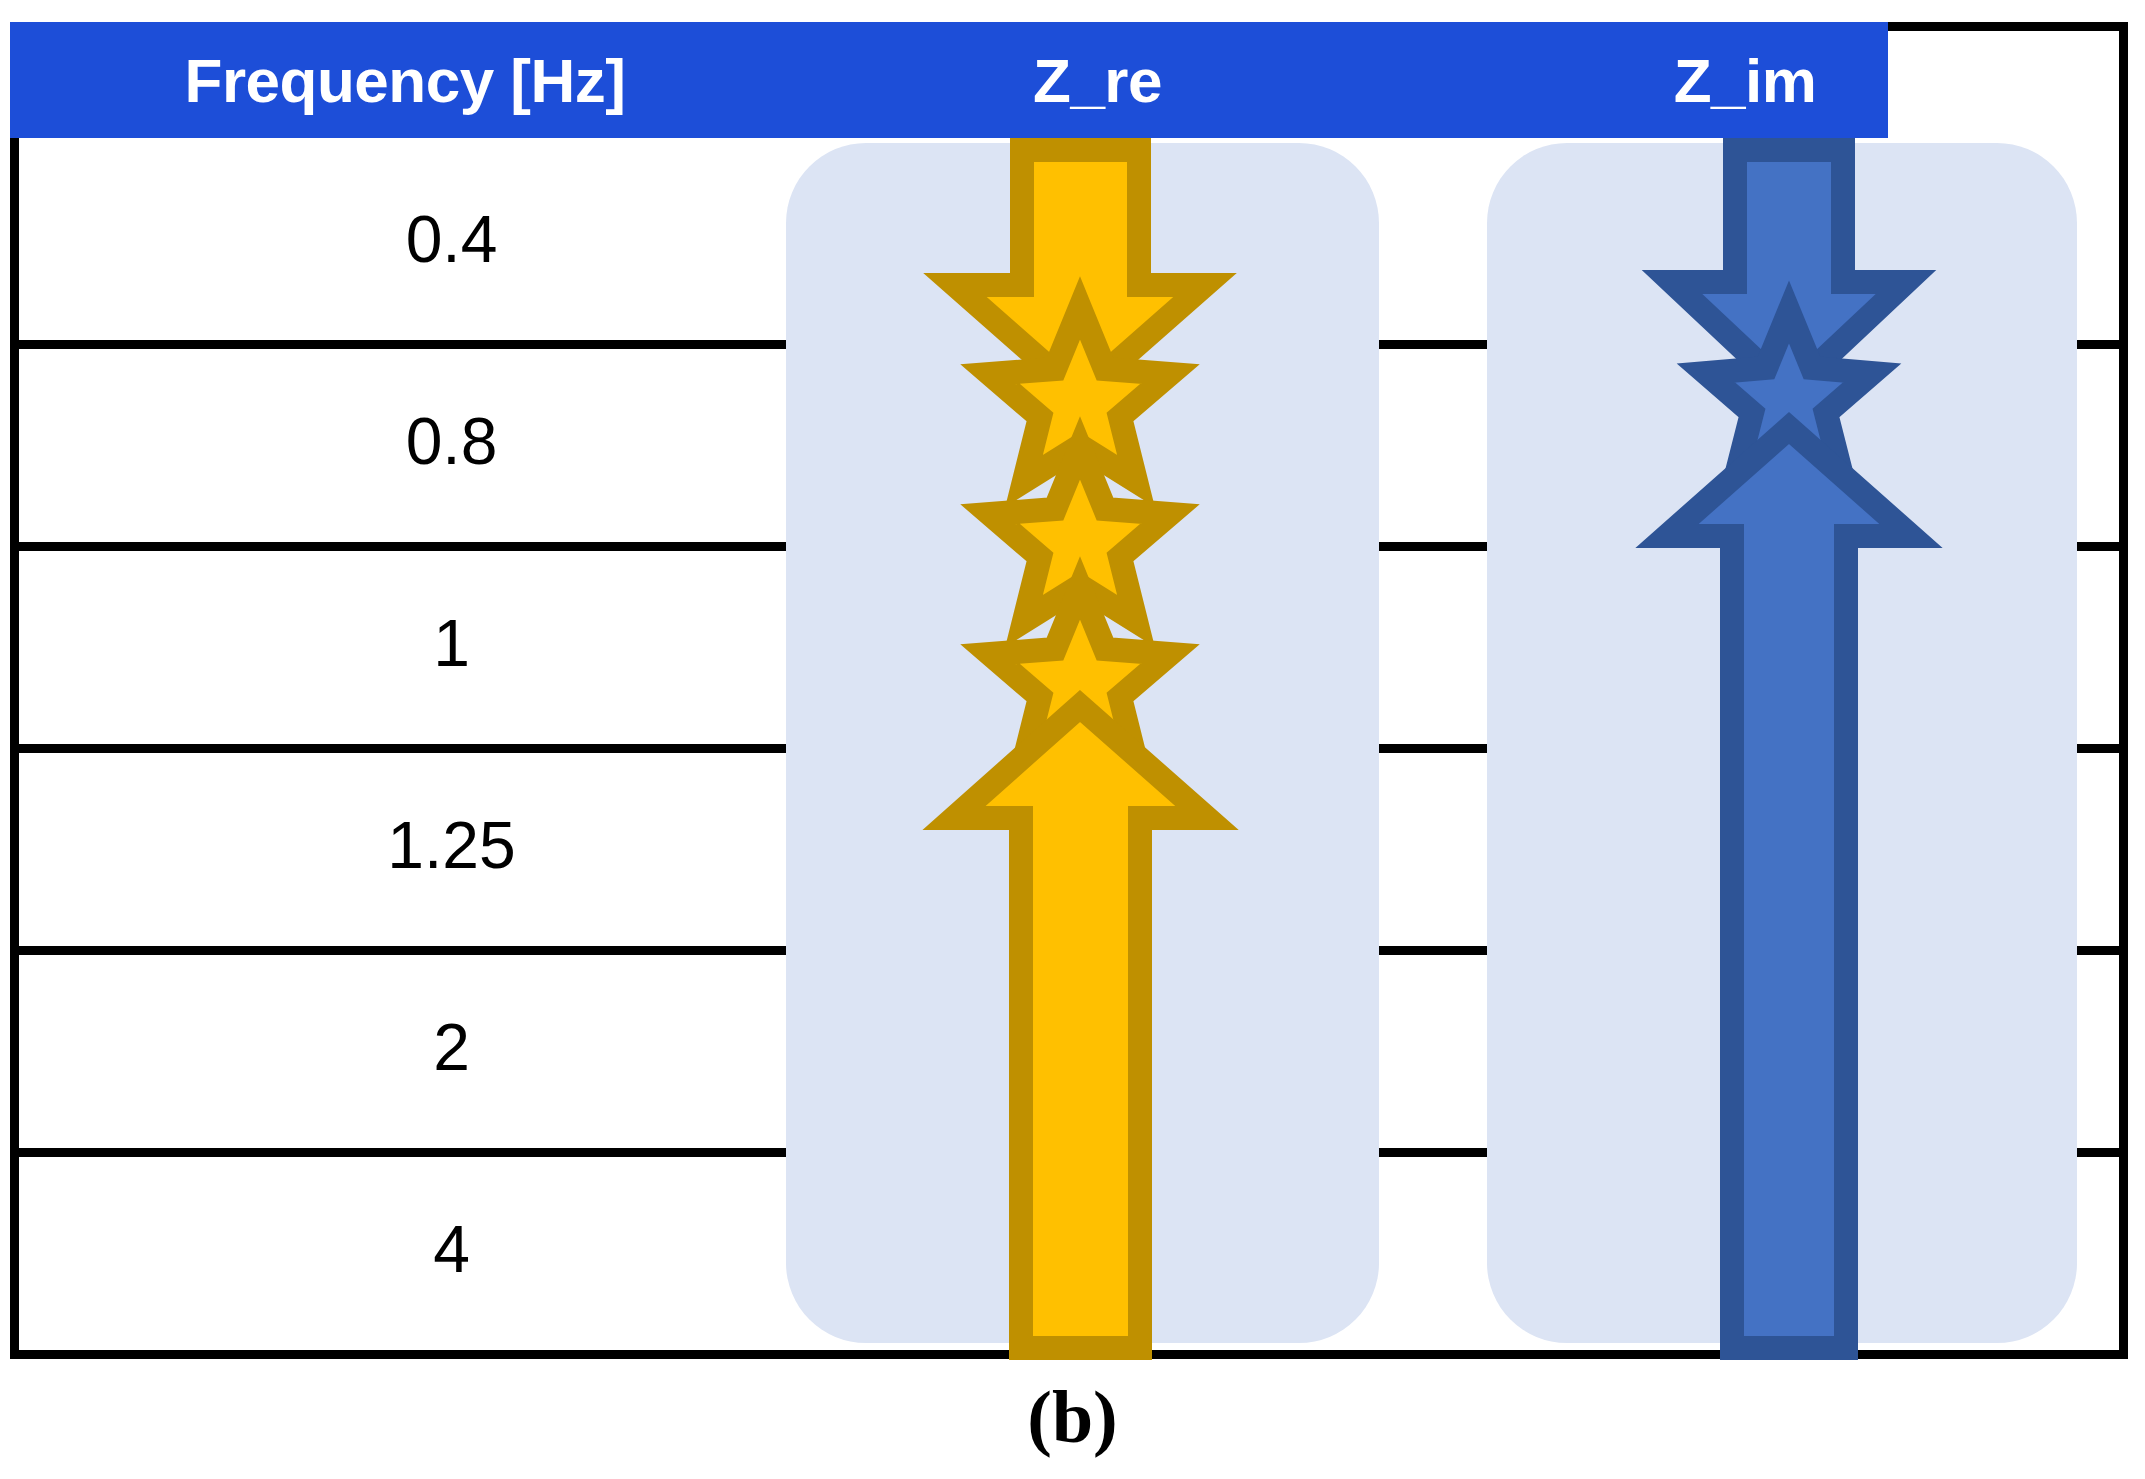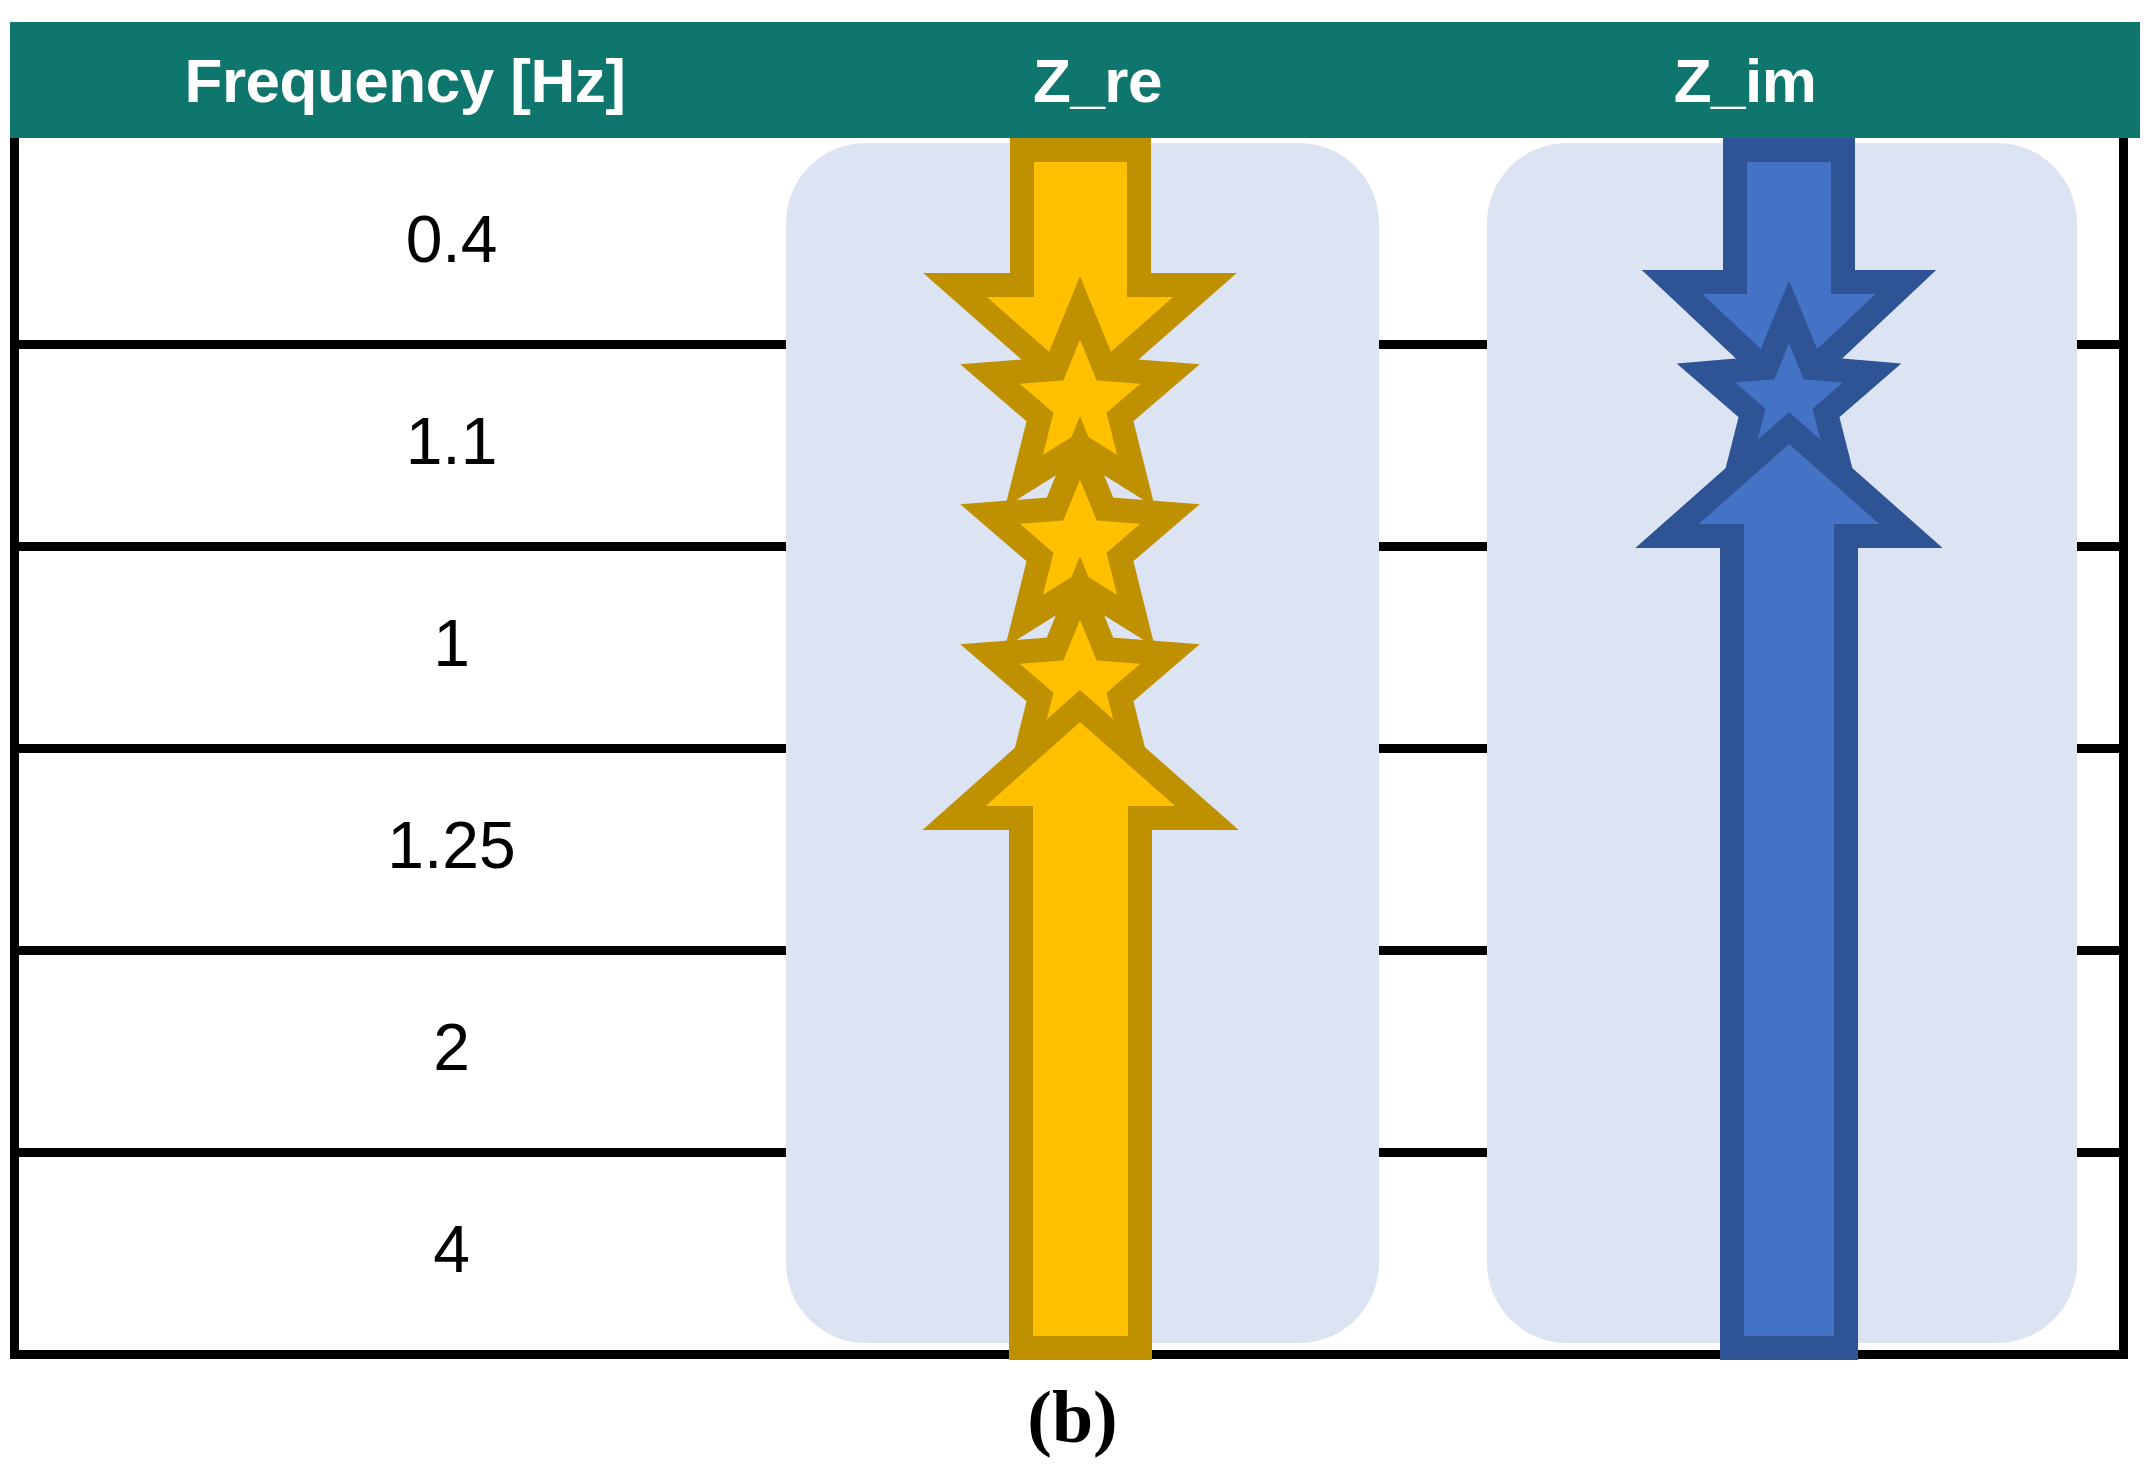--- a/index.html
+++ b/index.html
@@ -37,9 +37,9 @@
     position: absolute;
     left: 10px;
     top: 22px;
-    width: 2130px;
+    width: 1878px;
     height: 116px;
-    background: #0f766e;
+    background: #1d4ed8;
     display: flex;
     align-items: center;
     box-sizing: border-box;

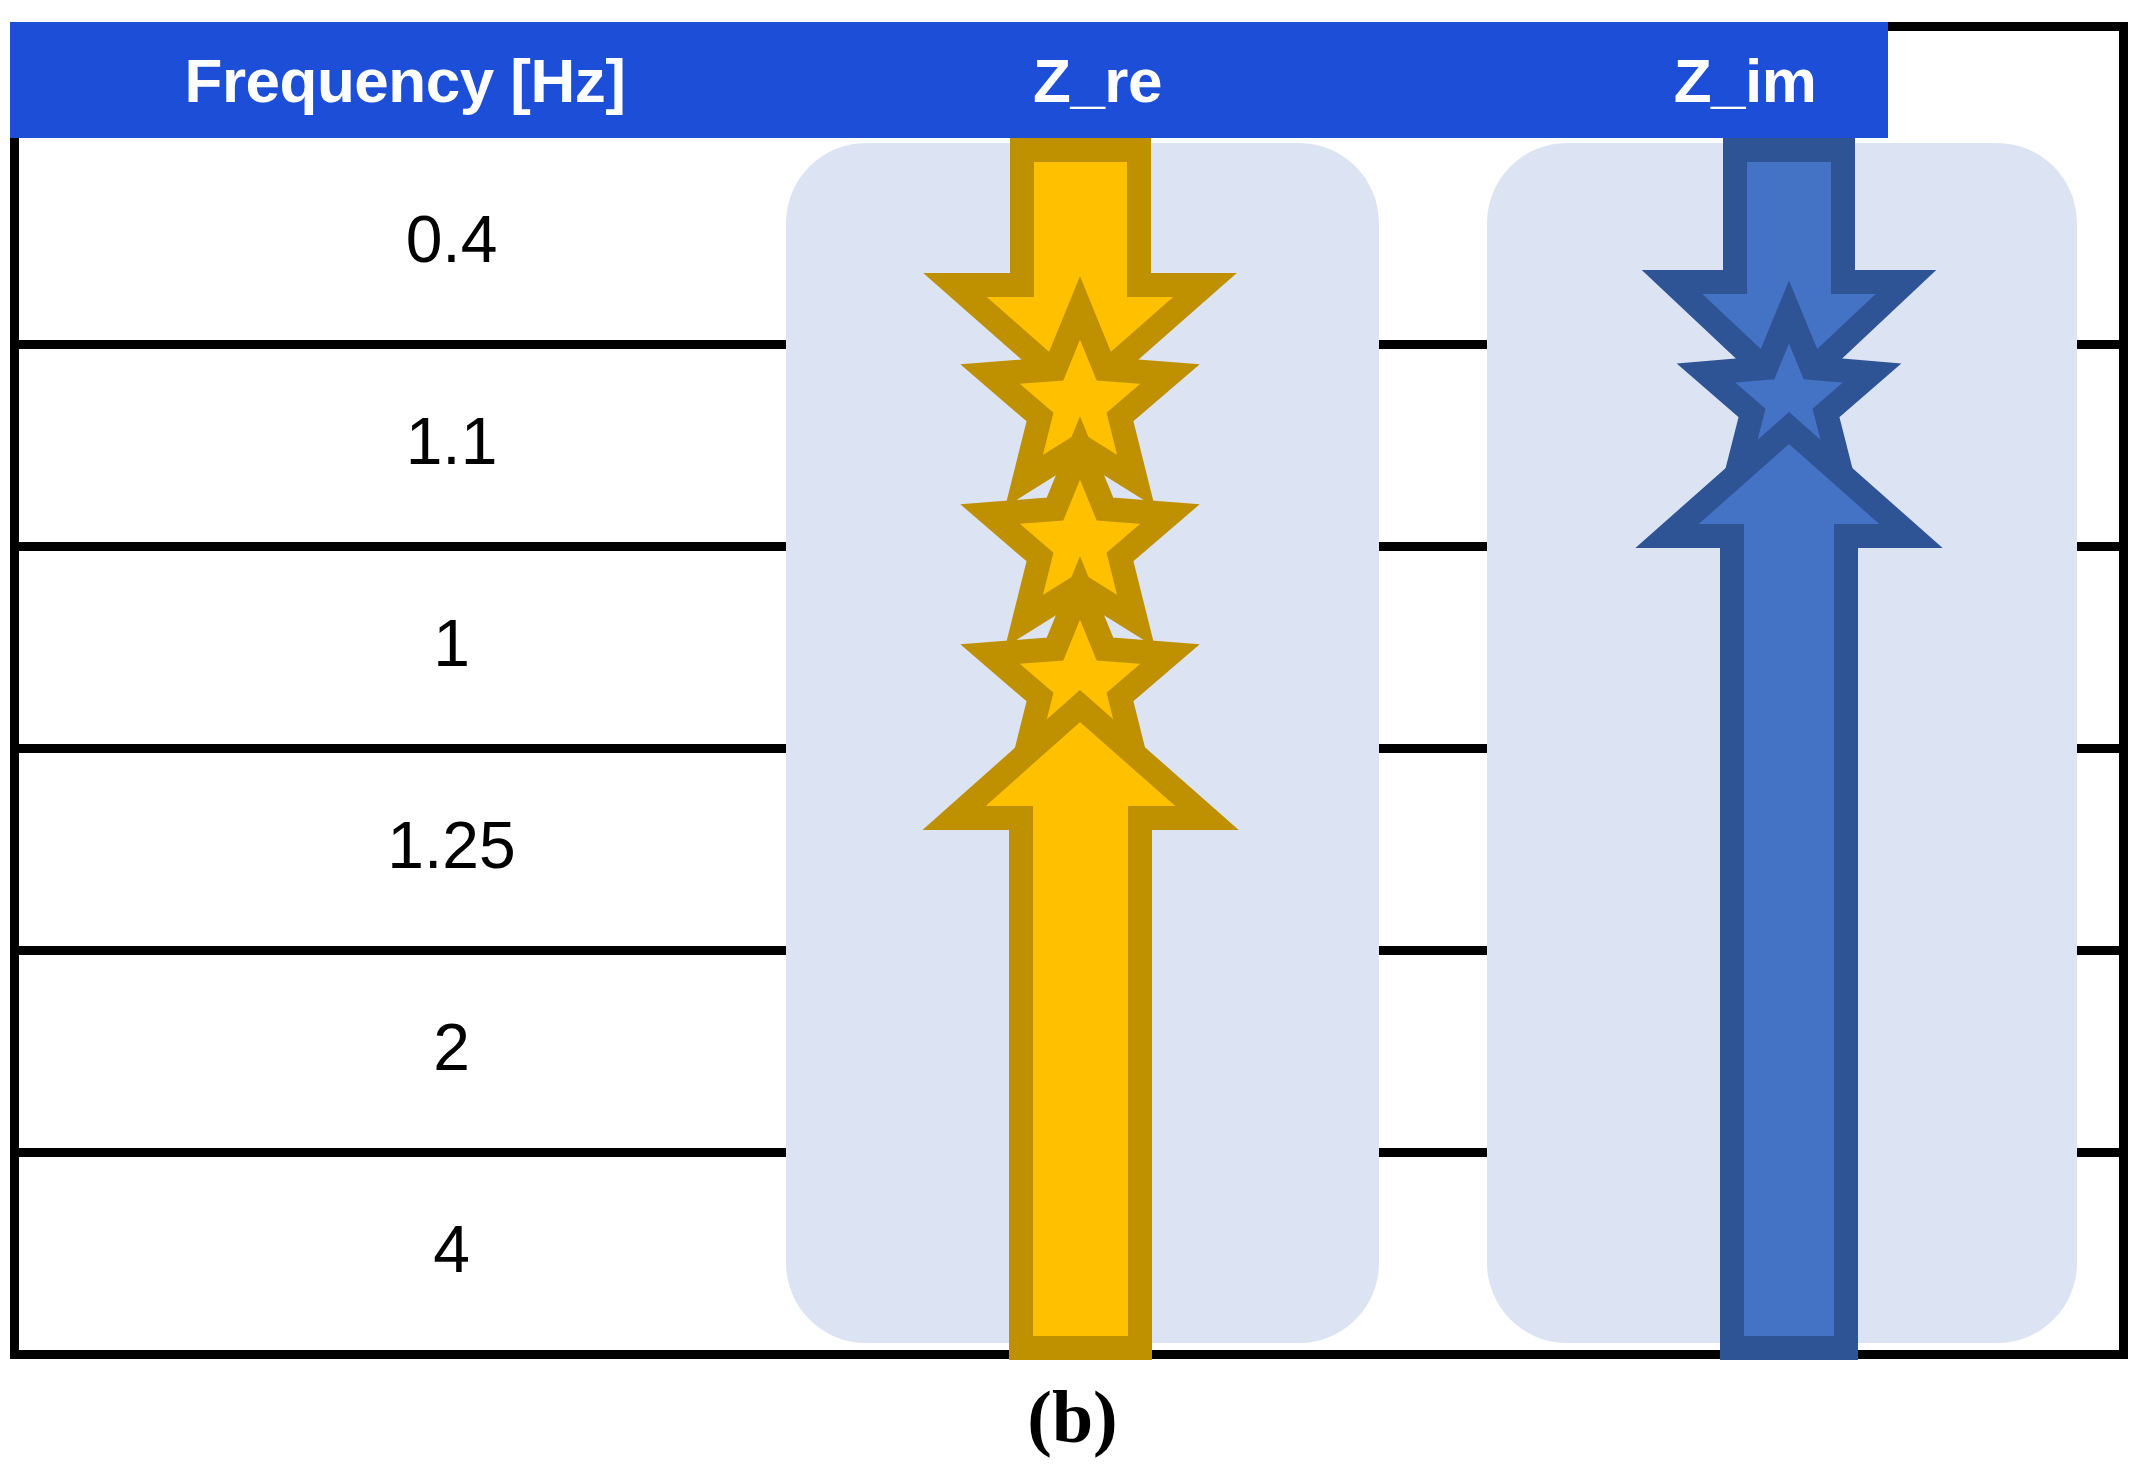--- a/index.html
+++ b/index.html
@@ -149,7 +149,7 @@
     <div class="rowline" style="top:202px;"></div>
 
     <div class="row" style="top:202px;position:absolute;">
-      <div class="freq-cell">1.1</div>
+      <div class="freq-cell">0.8</div>
     </div>
     <div class="rowline" style="top:404px;"></div>
 

